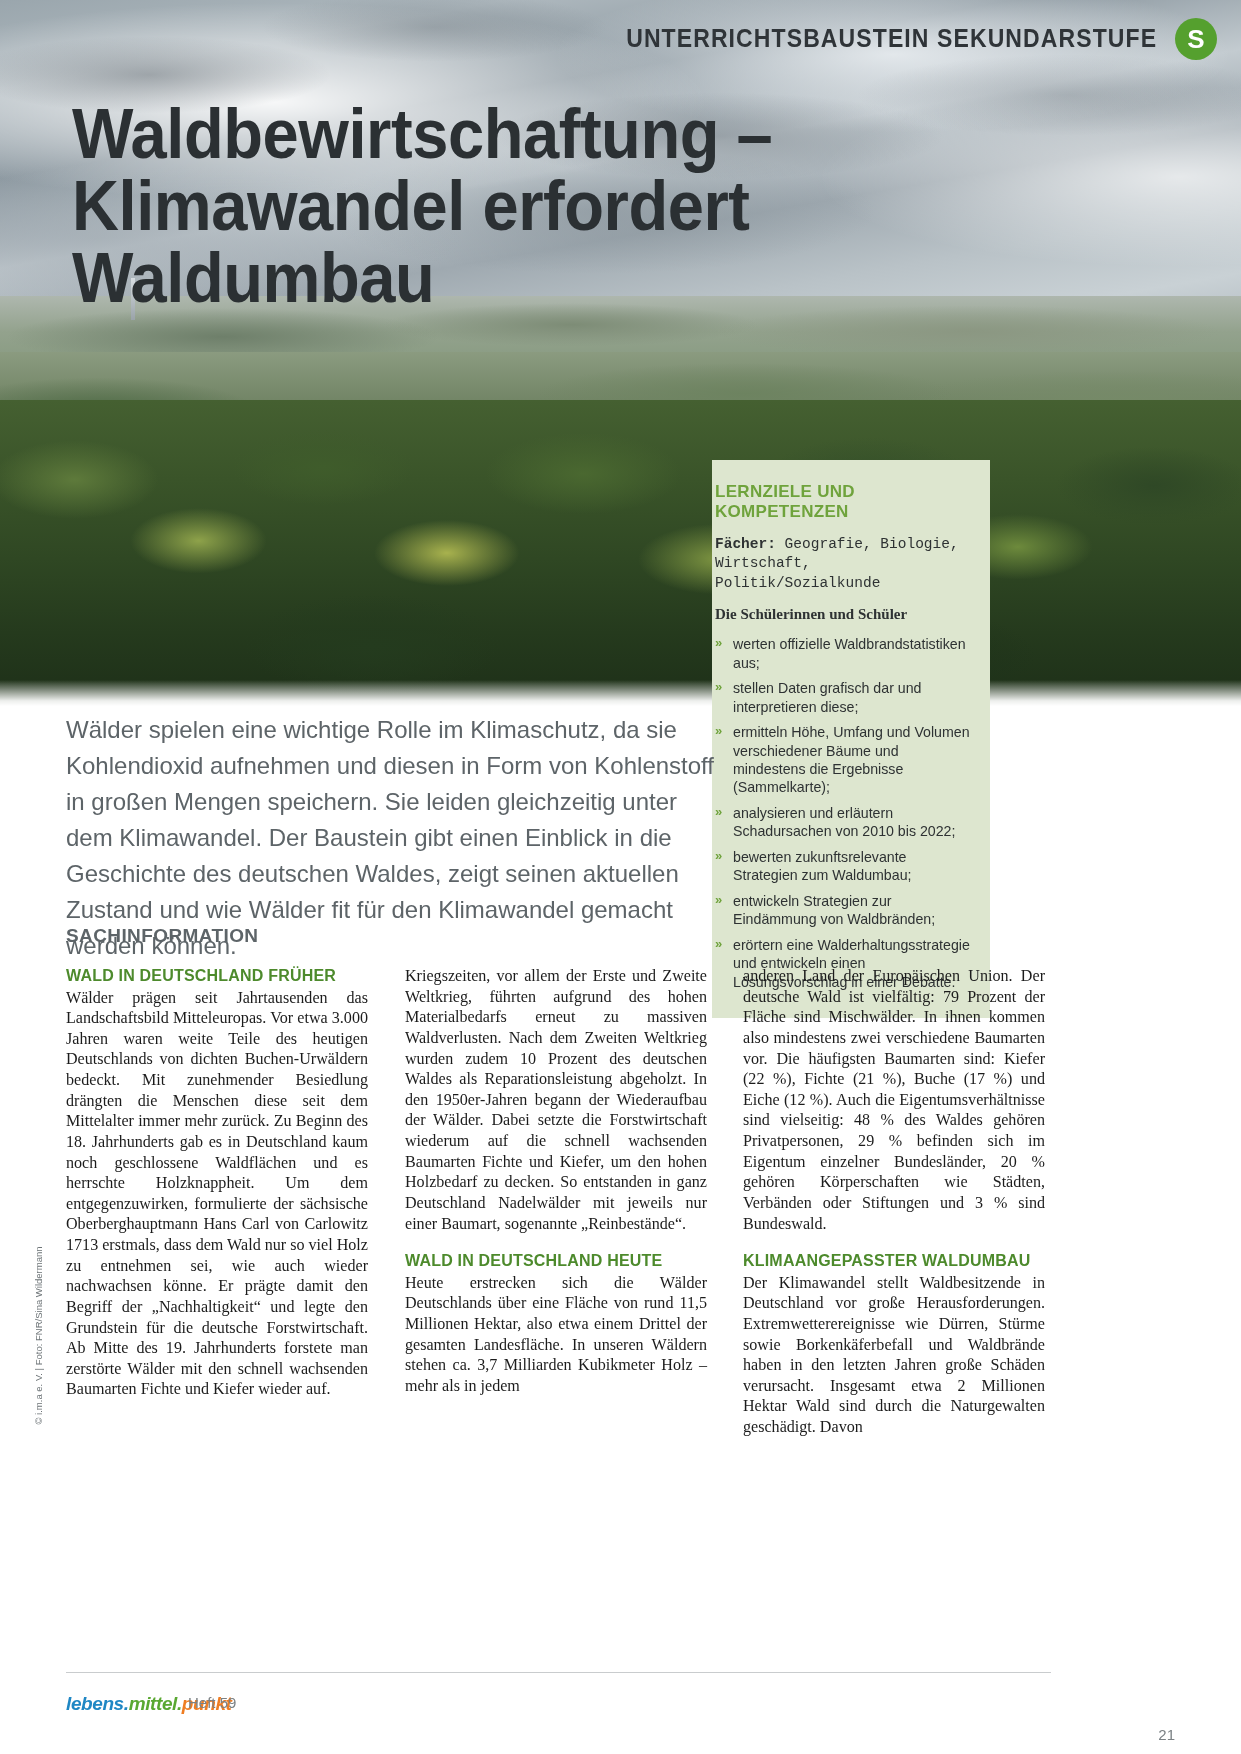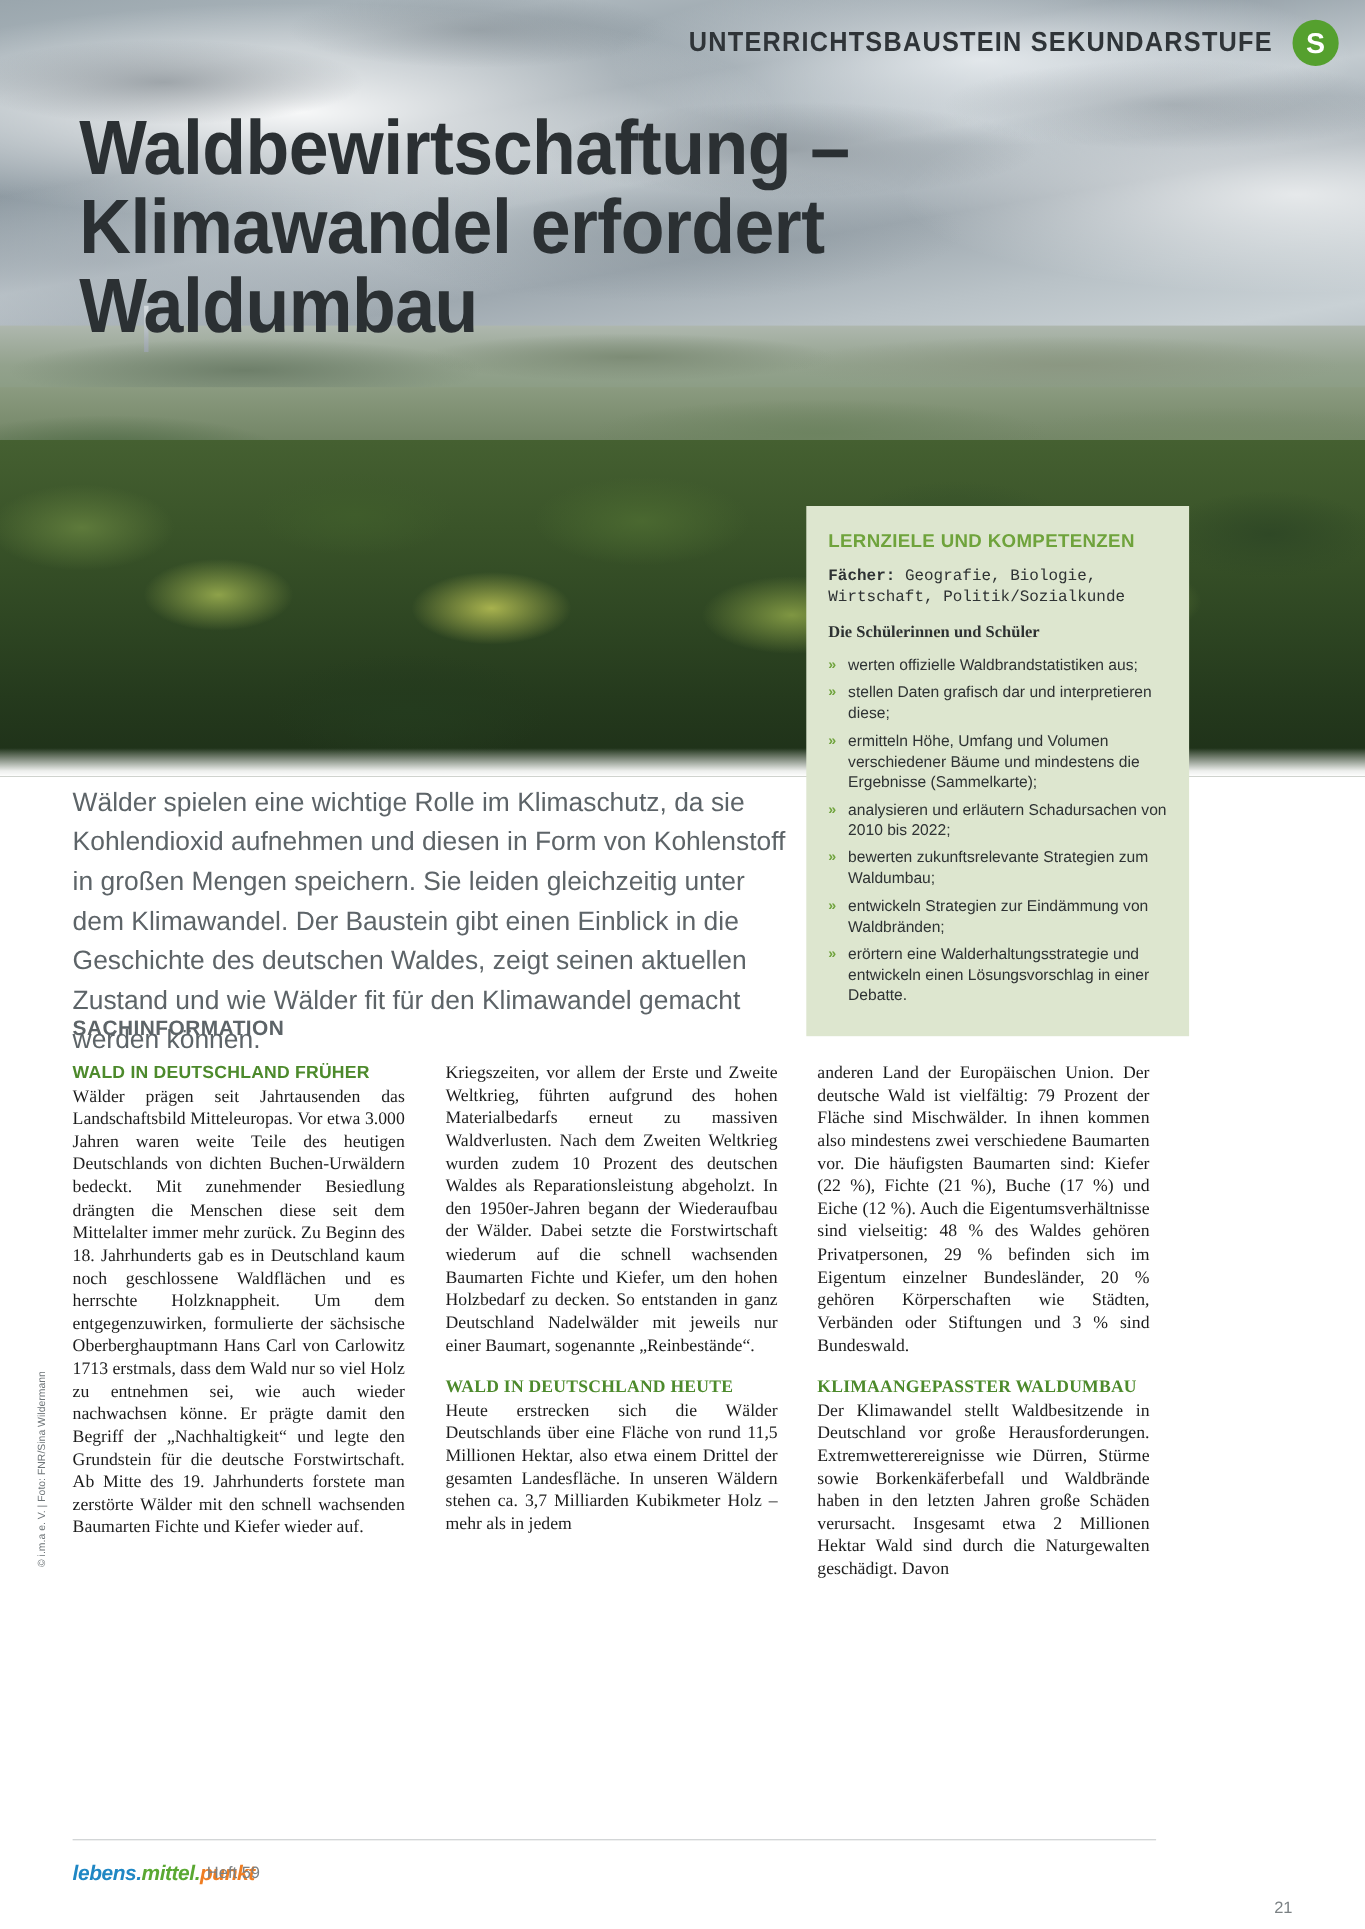--- a/index.html
+++ b/index.html
@@ -101,9 +101,9 @@
 
   
   .lernbox{
-    position:absolute;left:733px;top:460px;width:348px;
+    position:absolute;left:712px;top:460px;width:278px;
     background:#dde6cf;
-    padding:22px 20px 20px 20px;
+    padding:22px 20px 20px 3px;
     box-sizing:border-box;
   }
   .lern-title{

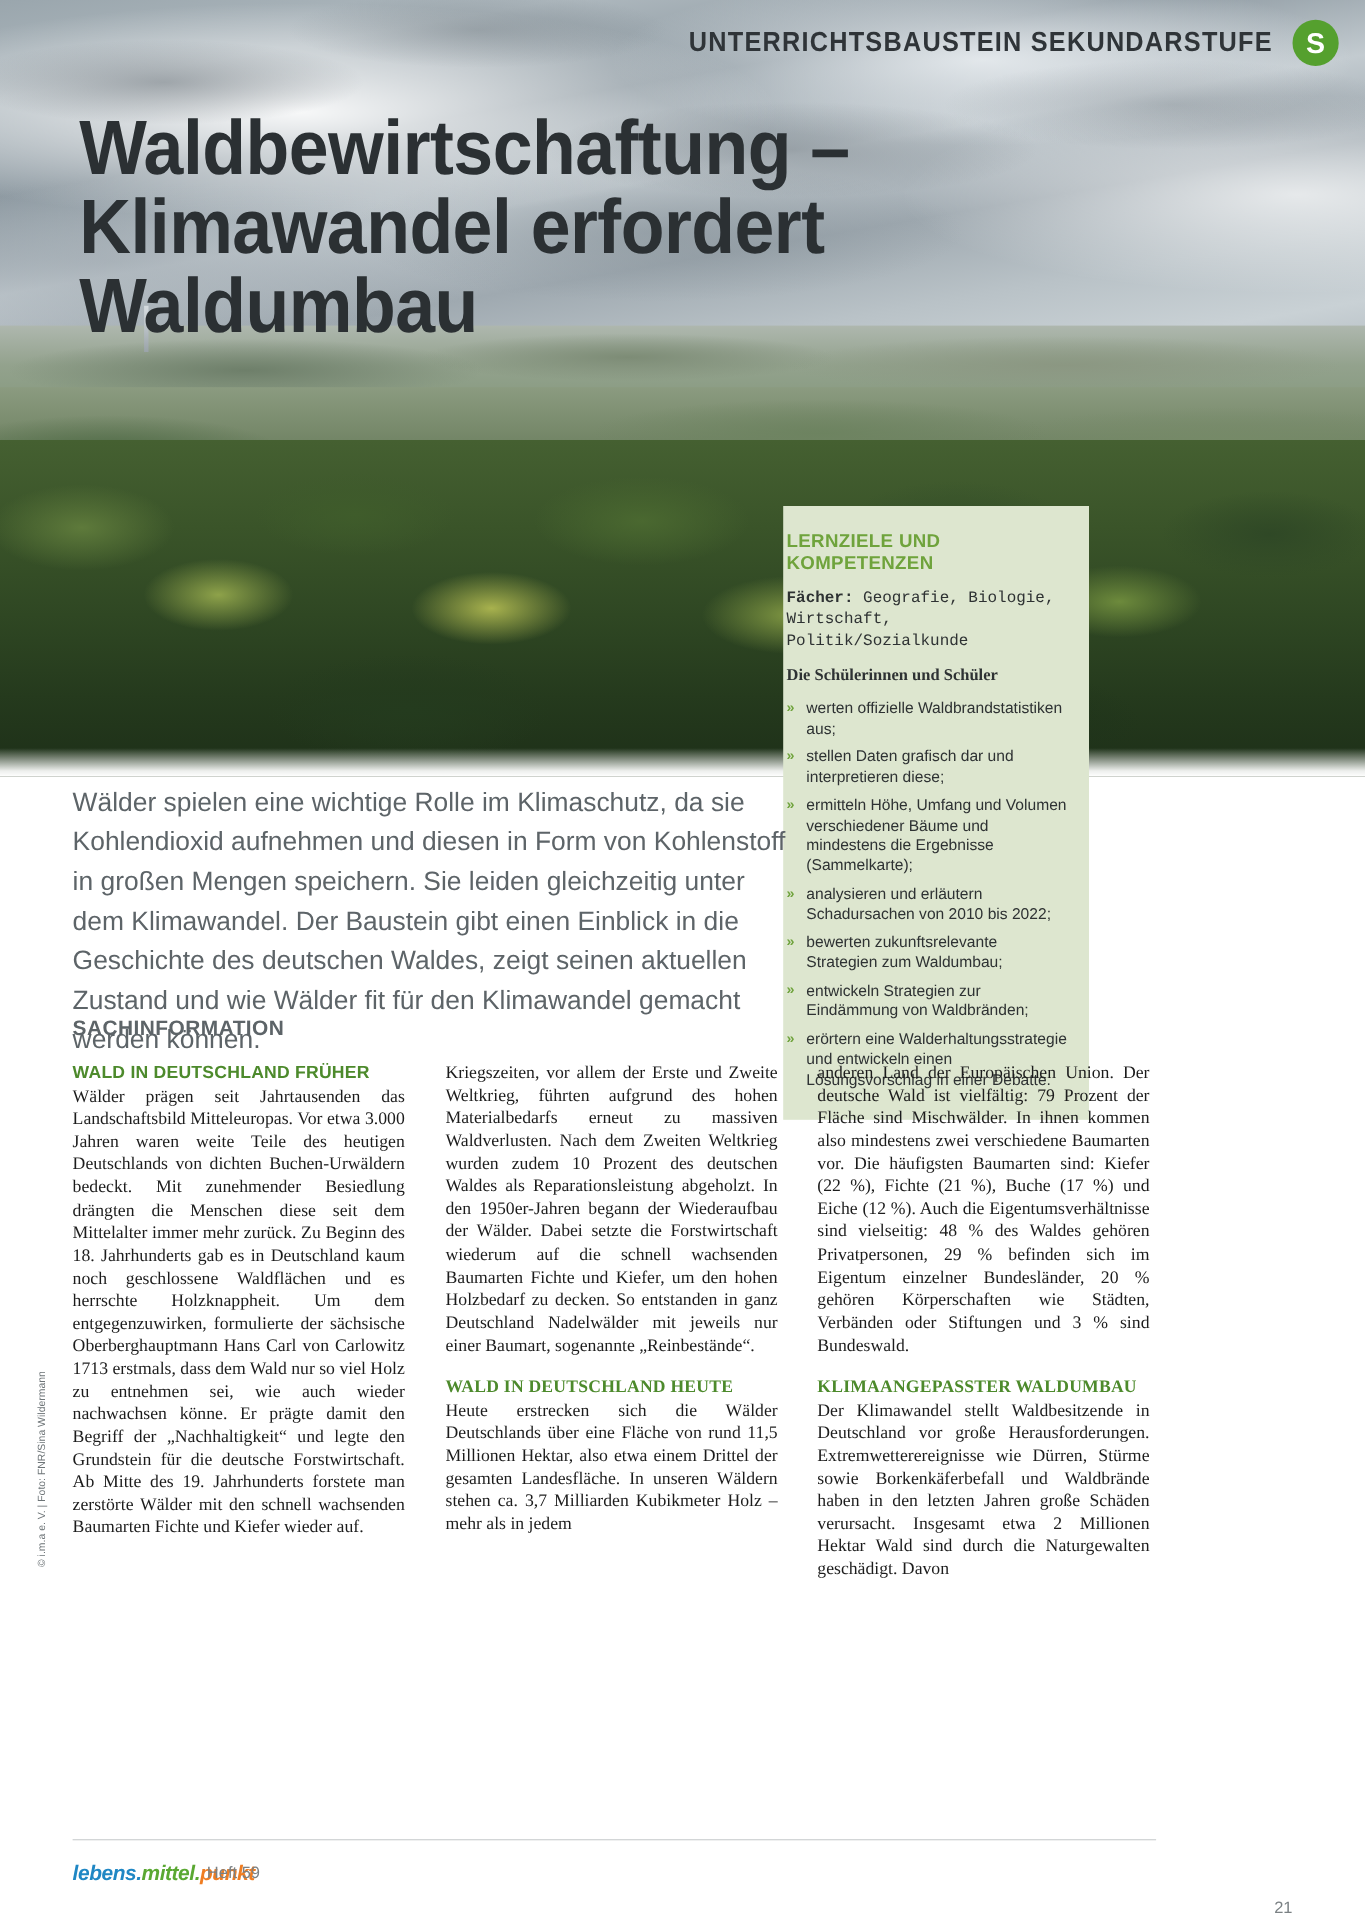--- a/index.html
+++ b/index.html
@@ -161,7 +161,7 @@
     font-weight:700;font-size:16px;letter-spacing:.2px;color:#4d8a2c;
     text-align:left;margin:0 0 1px 0;
   }
-  .subhead.spaced{margin-top:17px;font-family:Liberation Serif, serif;}
+  .subhead.spaced{margin-top:17px;}
 
   
   .credit{

